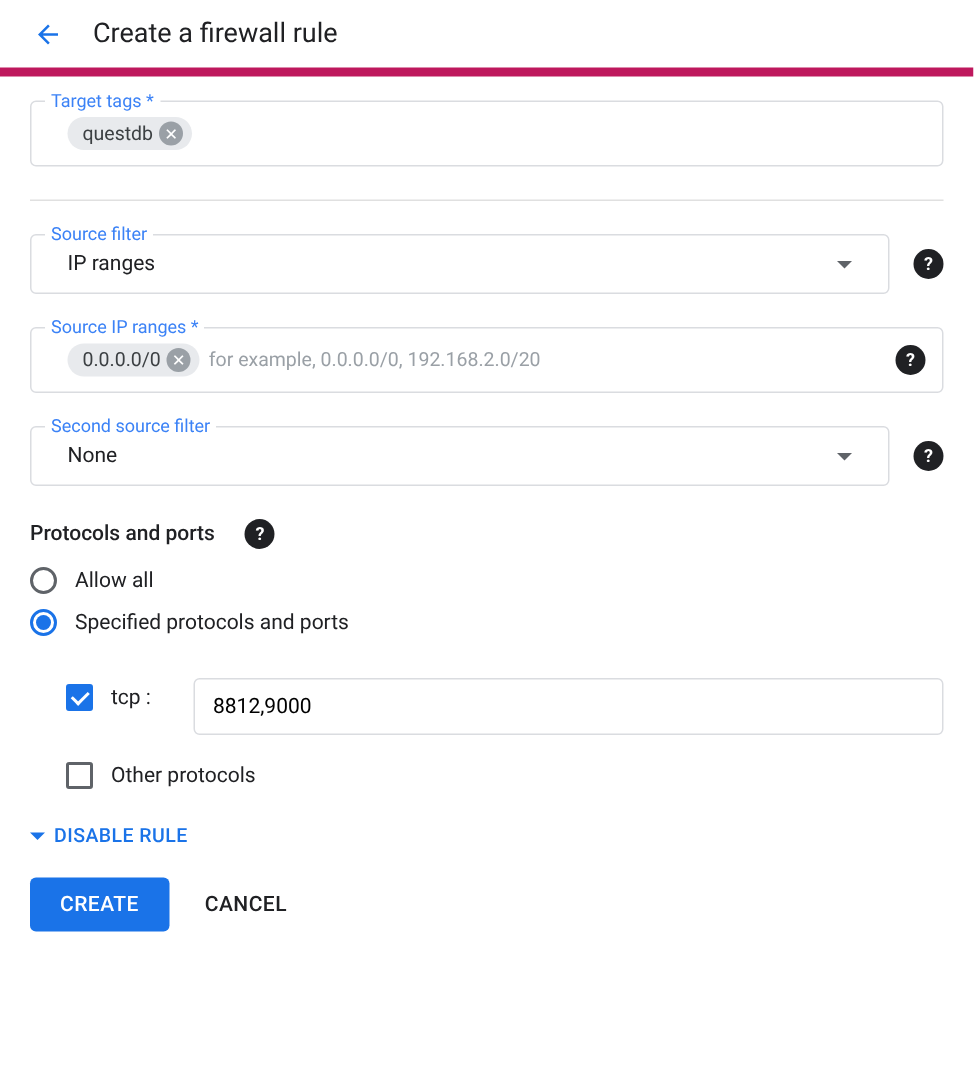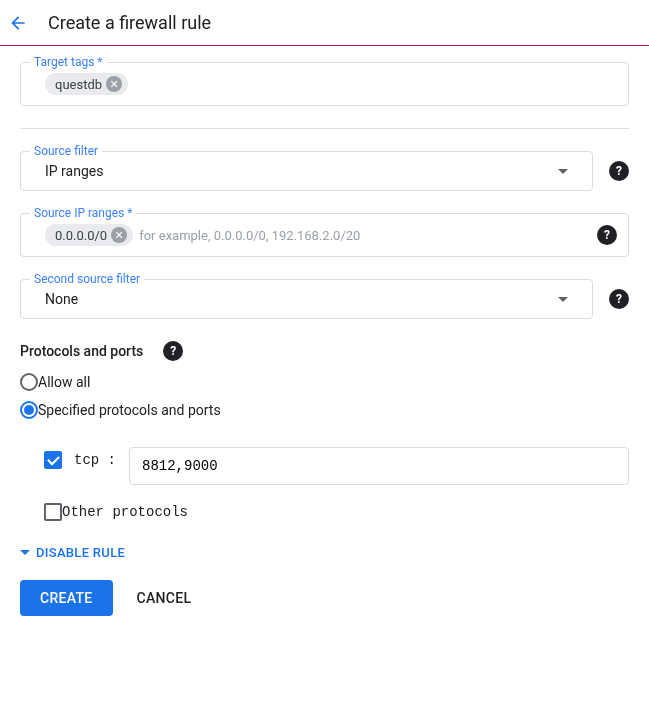--- a/index.html
+++ b/index.html
@@ -13,8 +13,8 @@
     .header {
       display: flex;
       align-items: center;
-      padding: 12px 8px;
-      border-bottom: 1px solid #be185d;
+      padding: 12px 22px;
+      border-bottom: 6px solid #be185d;
     }
     .back-arrow {
       color: #1a73e8;

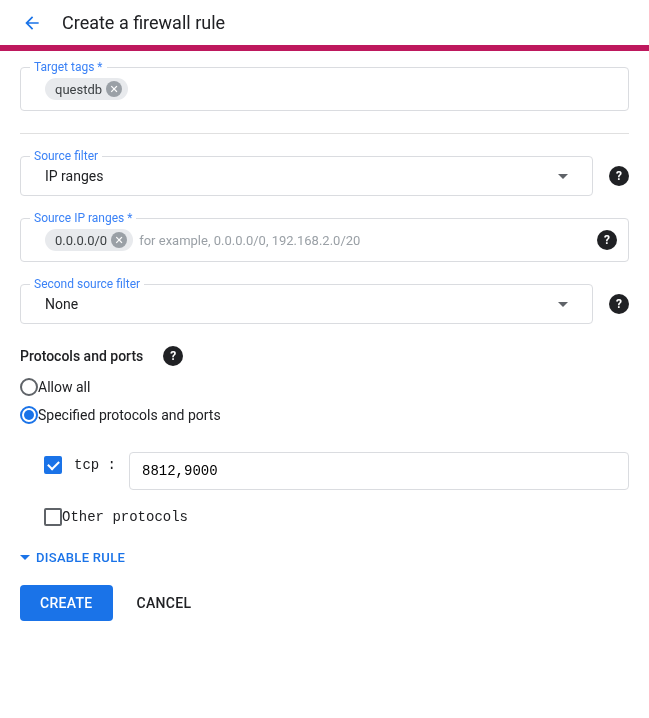--- a/index.html
+++ b/index.html
@@ -129,6 +129,7 @@
       display: flex;
       align-items: center;
       margin-bottom: 10px;
+      gap: 12px;
     }
     .radio {
       width: 18px; height: 18px;

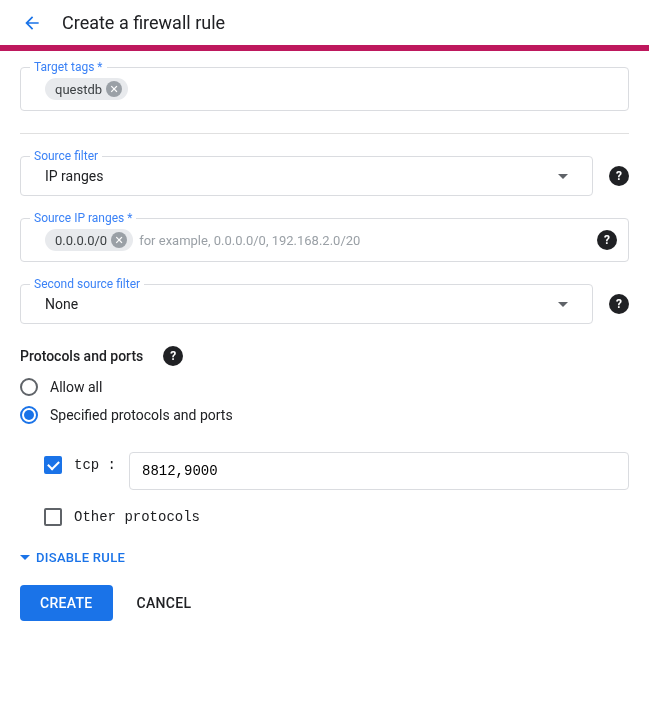--- a/index.html
+++ b/index.html
@@ -148,7 +148,7 @@
       background: #1a73e8;
     }
     .radio-label { font-size: 14px; }
-    .protocols-indent { margin-left: 24px; margin-top: 16px; font-family: Liberation Mono, monospace; }
+    .protocols-indent { margin-left: 24px; margin-top: 16px; }
     .proto-row {
       display: flex;
       align-items: center;

